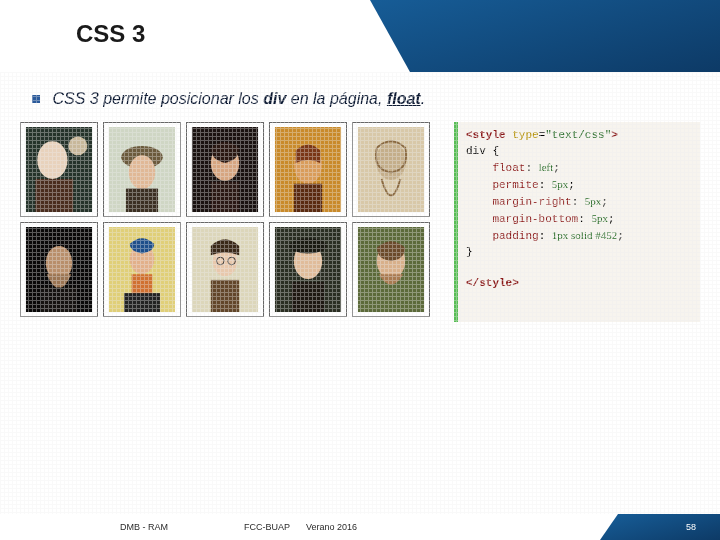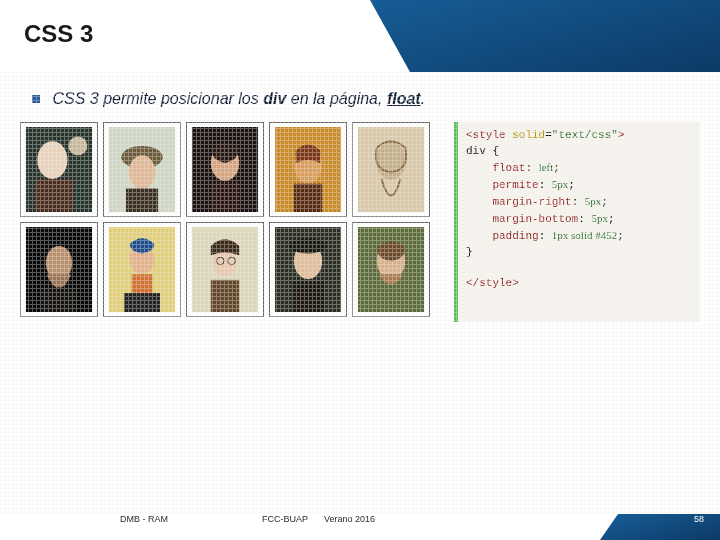--- a/index.html
+++ b/index.html
@@ -14,7 +14,7 @@
   .header {
     height: 72px;
     position: relative;
-    padding-left: 24px;
+    padding-left: 76px;
     padding-top: 20px;
   }
   .header h1 {

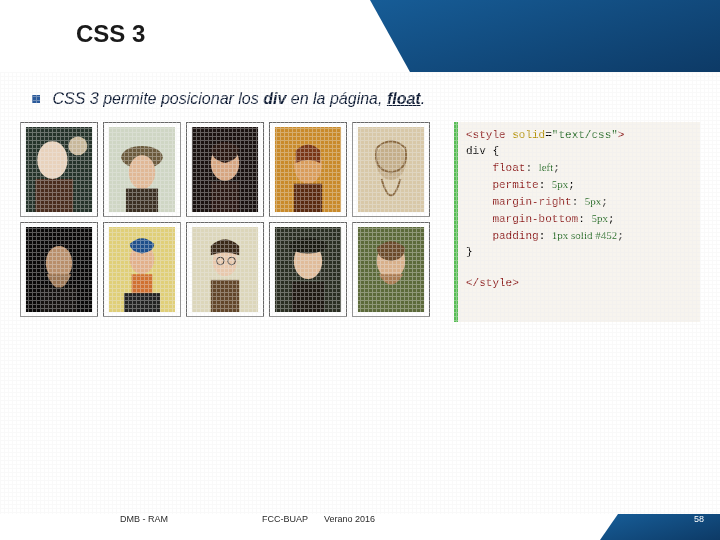--- a/index.html
+++ b/index.html
@@ -93,7 +93,7 @@
     margin-left: 4px;
     height: 200px;
   }
-  .tag    { color: #8b1a1a; }
+  .tag    { color: #8b1a1a; font-weight: bold; }
   .attr   { color: #b38f00; }
   .val    { color: #2a6d2a; }
   .prop   { color: #8b1a1a; }

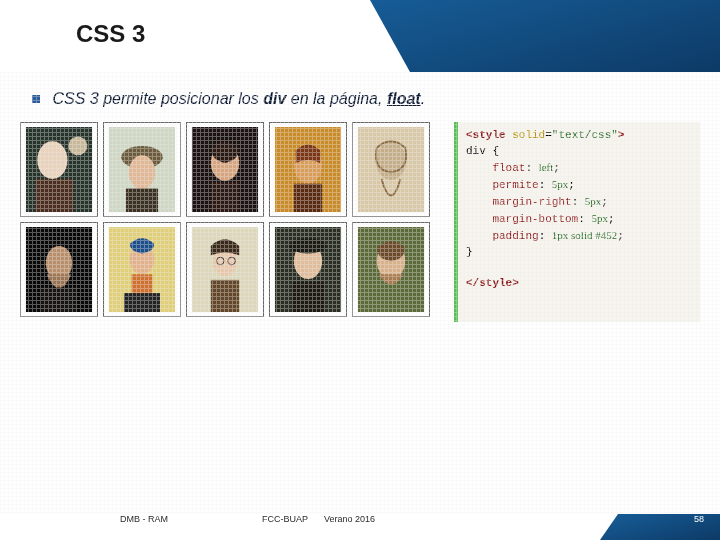--- a/index.html
+++ b/index.html
@@ -223,7 +223,7 @@
       </div>
   </div>
 
-  <div class="code-block"><span class="tag">&lt;style</span><span class="attr"> solid</span><span>=</span><span class="val">"text/css"</span><span class="tag">&gt;</span>
+  <div class="code-block"><span class="tag">&lt;style</span><span class="attr"> type</span><span>=</span><span class="val">"text/css"</span><span class="tag">&gt;</span>
 <span>div {</span>
     <span class="prop">float</span>: <span class="pv">left</span>;
     <span class="prop">permite</span>: <span class="pv">5px</span>;

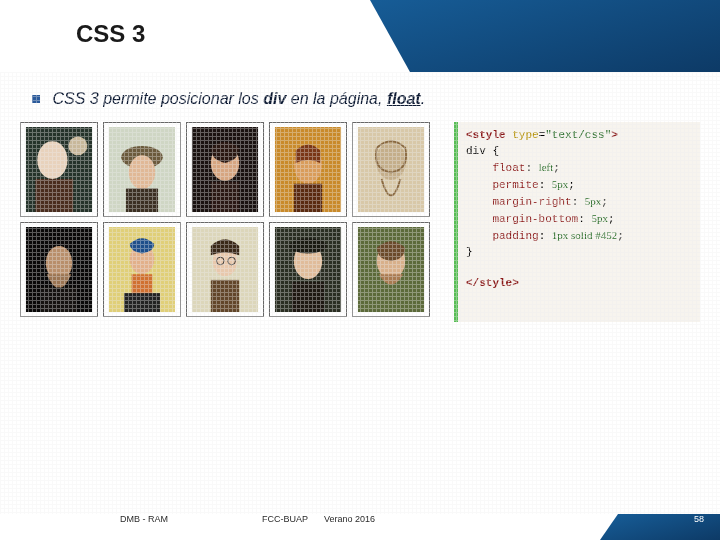--- a/index.html
+++ b/index.html
@@ -103,7 +103,7 @@
     left: 0; right: 0; bottom: 0;
     height: 26px;
     display: flex;
-    align-items: flex-start;
+    align-items: center;
     font-size: 9px;
     color: #2b2b2b;
   }

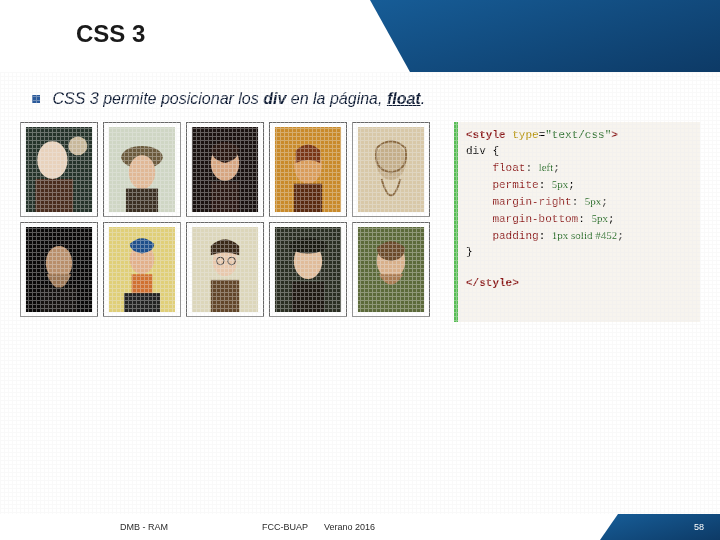--- a/index.html
+++ b/index.html
@@ -108,7 +108,7 @@
     color: #2b2b2b;
   }
   .footer .fl { margin-left: 120px; }
-  .footer .fc { margin-left: 70px; padding-left: 24px; }
+  .footer .fc { margin-left: 52px; padding-left: 24px; }
   .footer .fc2 { margin-left: 16px; }
   .footer .fr { position: absolute; right: 16px; color: #fff; }
   .footer .wedge {

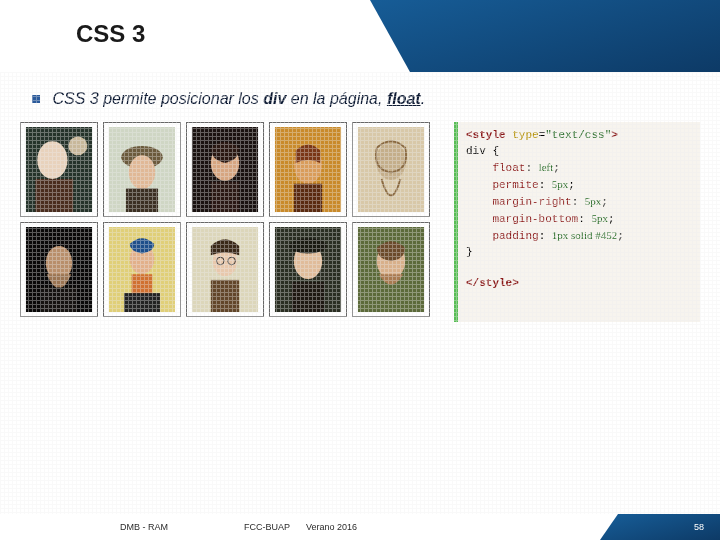--- a/index.html
+++ b/index.html
@@ -110,7 +110,7 @@
   .footer .fl { margin-left: 120px; }
   .footer .fc { margin-left: 52px; padding-left: 24px; }
   .footer .fc2 { margin-left: 16px; }
-  .footer .fr { position: absolute; right: 16px; color: #fff; }
+  .footer .fr { position: absolute; right: 24px; color: #fff; }
   .footer .wedge {
     position: absolute;
     right: 0; bottom: 0;

